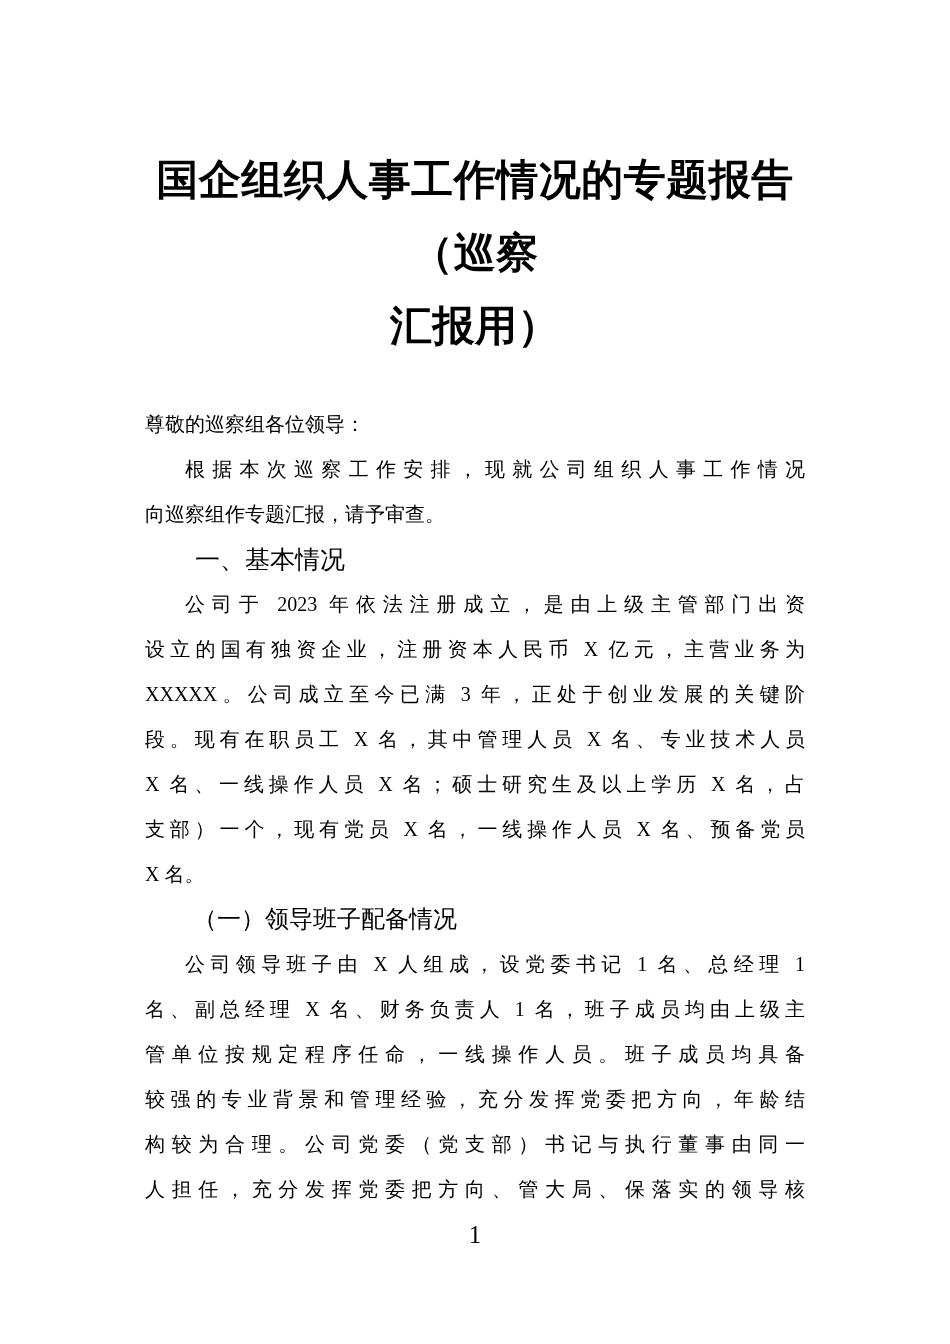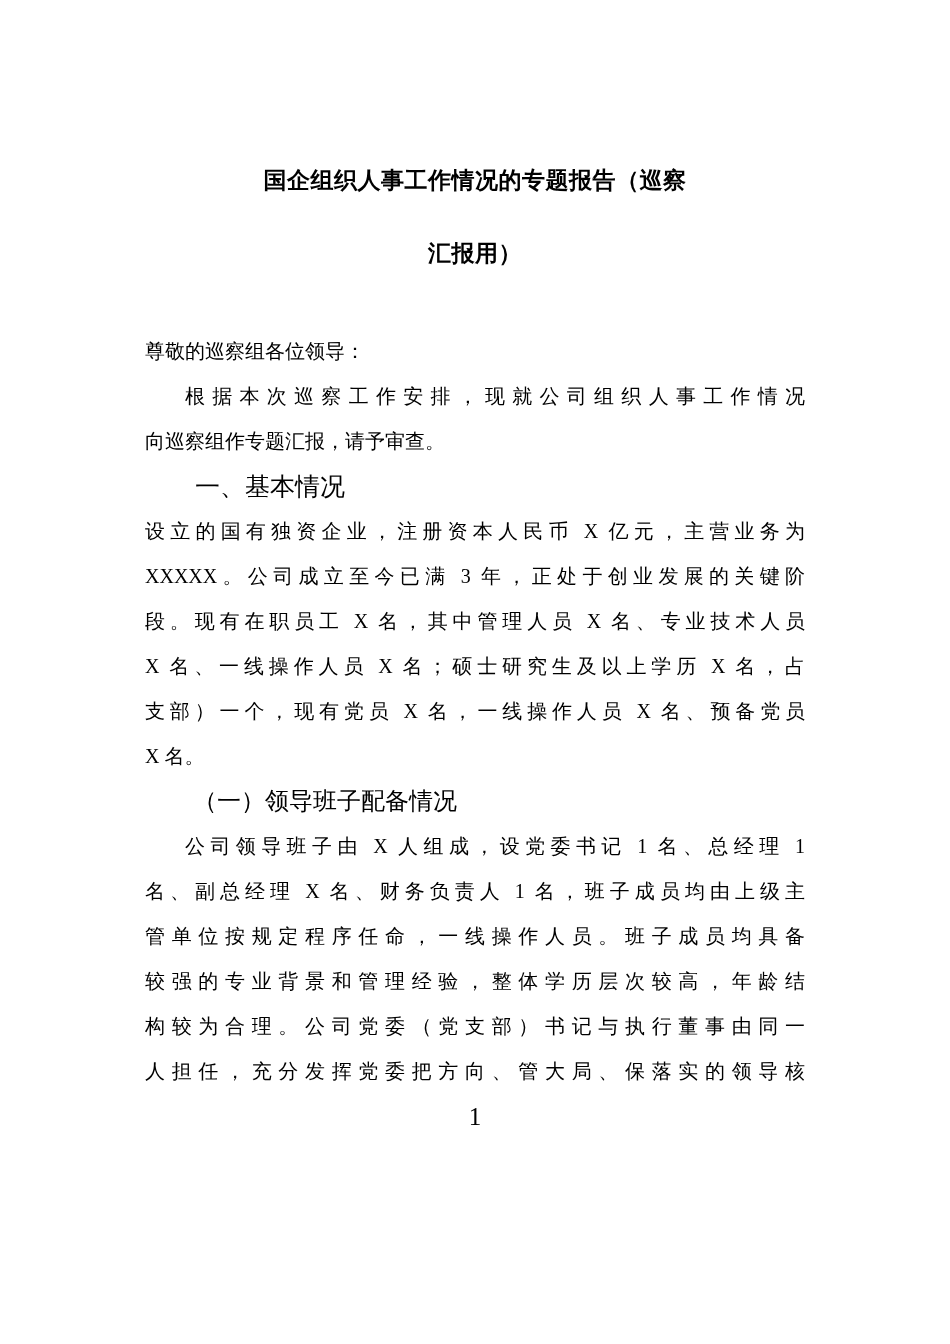--- a/index.html
+++ b/index.html
@@ -24,7 +24,7 @@
   }
   .title {
     margin: 144px 0 39px 0;
-    font-size: 23px;
+    font-size: 42px;
     line-height: 73px;
     font-weight: bold;
     text-align: center;

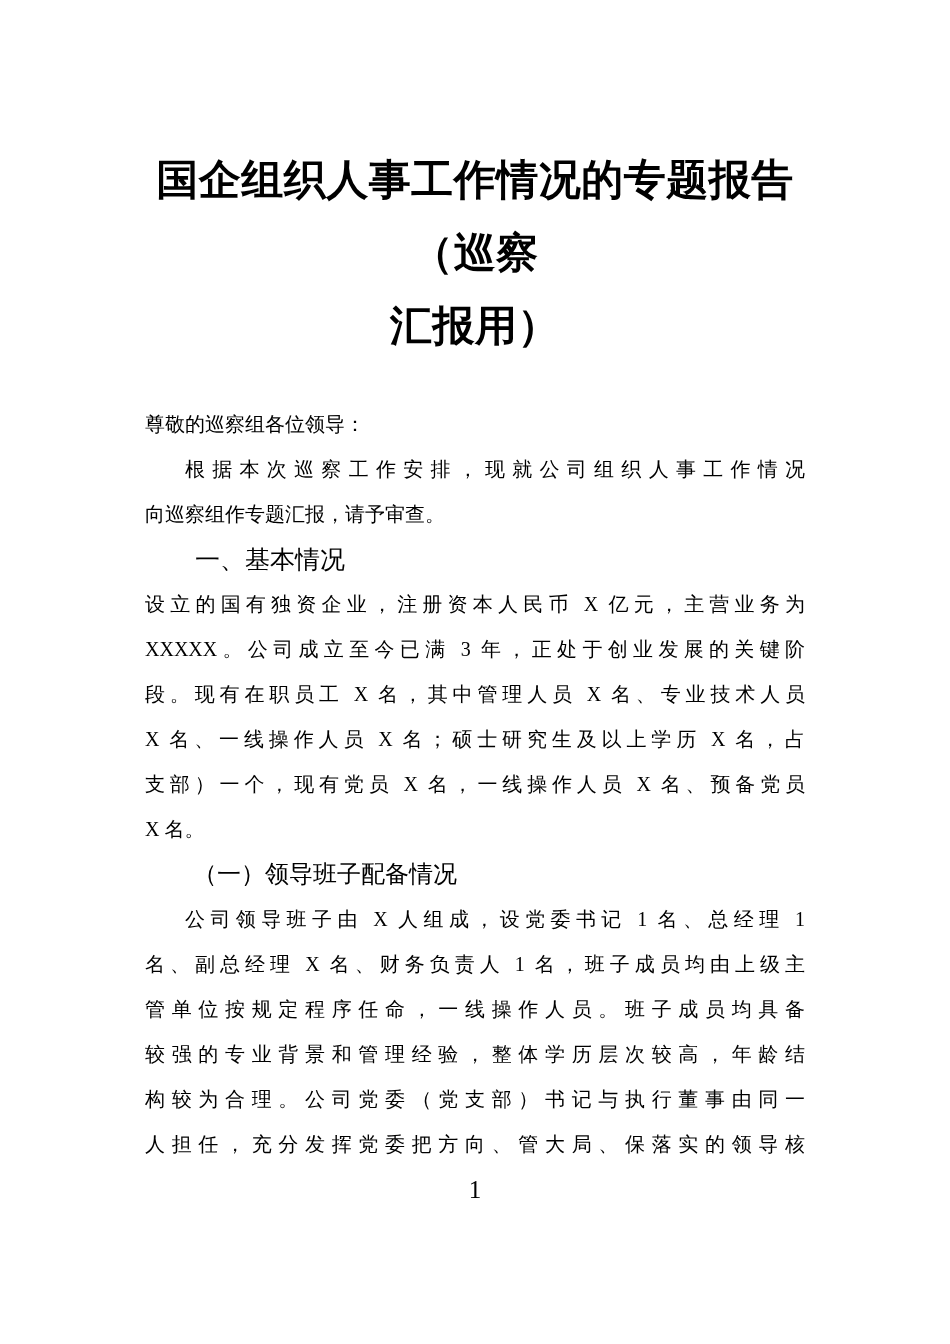--- a/index.html
+++ b/index.html
@@ -73,6 +73,7 @@
         <div class="line full indent">根据本次巡察工作安排，现就公司组织人事工作情况</div>
         <div class="line">向巡察组作专题汇报，请予审查。</div>
         <div class="line h1">一、基本情况</div>
+        <div class="line full indent">公司于 2023 年依法注册成立，是由上级主管部门出资</div>
         <div class="line full">设立的国有独资企业，注册资本人民币 X 亿元，主营业务为</div>
         <div class="line full">XXXXX。公司成立至今已满 3 年，正处于创业发展的关键阶</div>
         <div class="line full">段。现有在职员工 X 名，其中管理人员 X 名、专业技术人员</div>

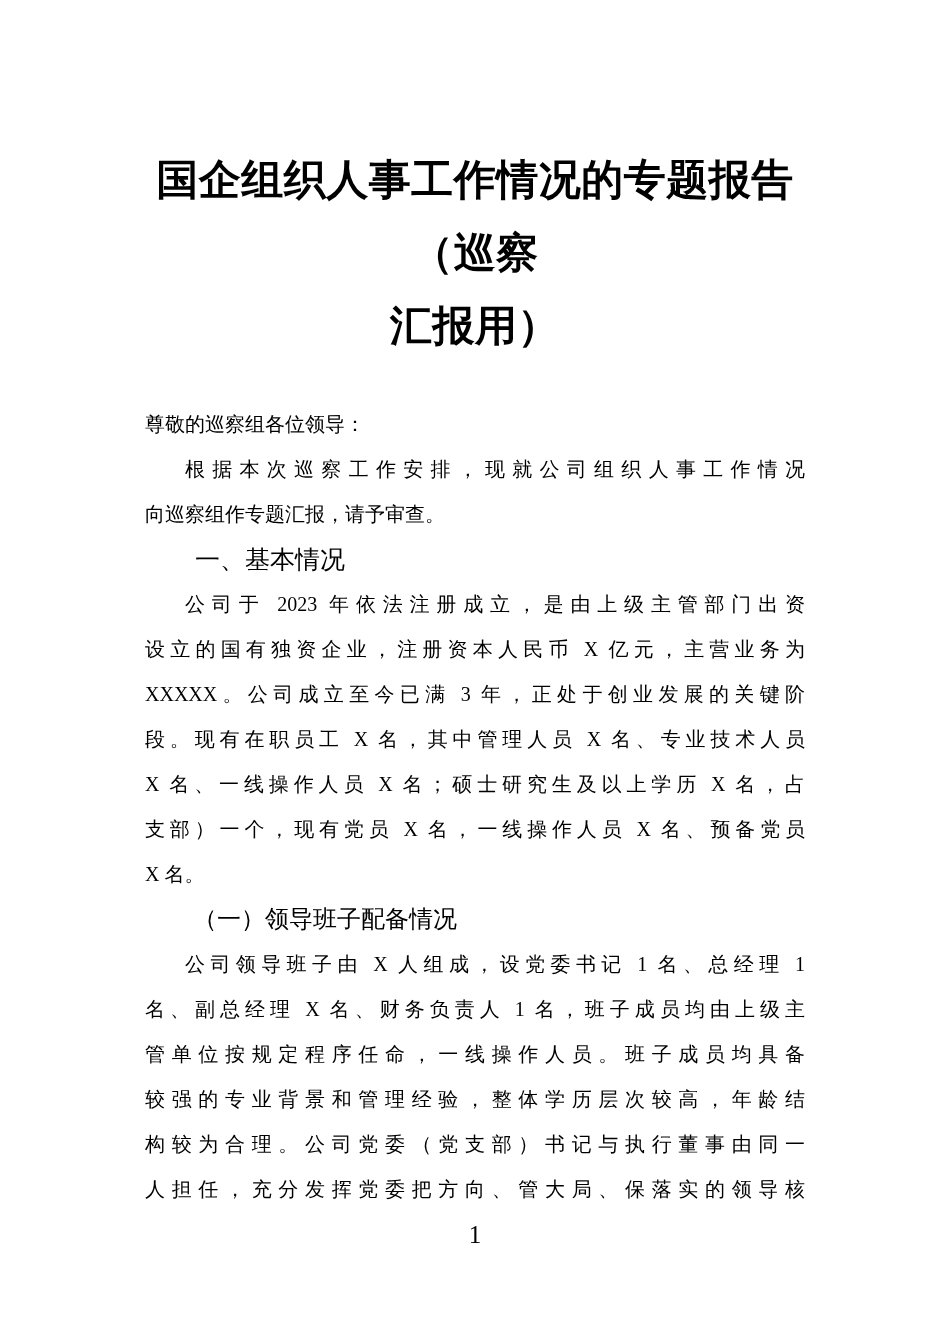--- a/index.html
+++ b/index.html
@@ -84,7 +84,7 @@
         <div class="line full indent">公司领导班子由 X 人组成，设党委书记 1 名、总经理 1</div>
         <div class="line full">名、副总经理 X 名、财务负责人 1 名，班子成员均由上级主</div>
         <div class="line full">管单位按规定程序任命，一线操作人员。班子成员均具备</div>
-        <div class="line full">较强的专业背景和管理经验，整体学历层次较高，年龄结</div>
+        <div class="line full">较强的专业背景和管理经验，充分发挥党委把方向，年龄结</div>
         <div class="line full">构较为合理。公司党委（党支部）书记与执行董事由同一</div>
         <div class="line full">人担任，充分发挥党委把方向、管大局、保落实的领导核</div>
       </div>

